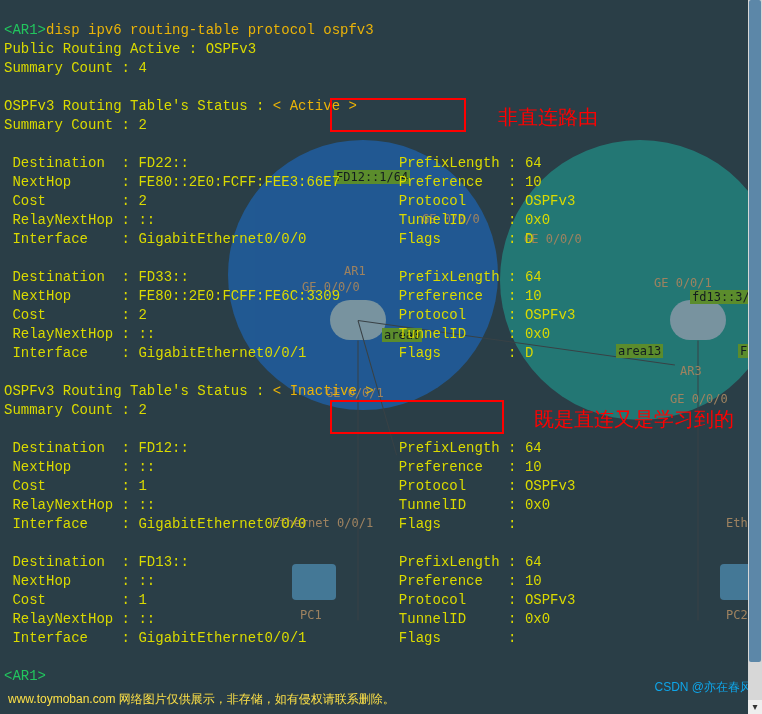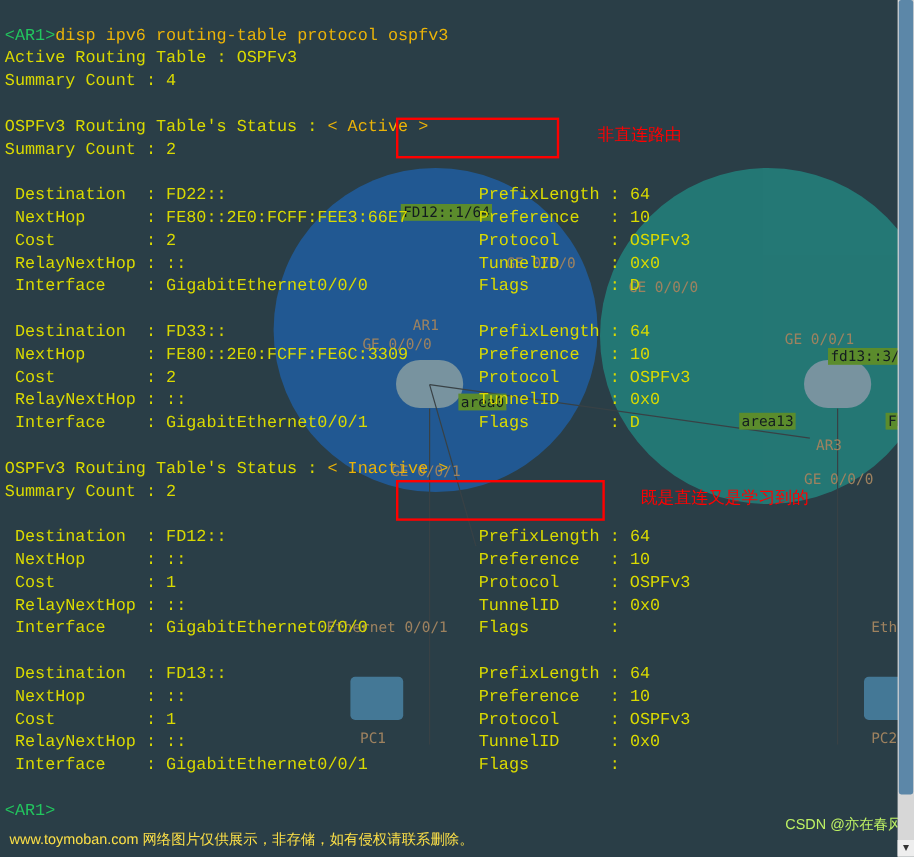--- a/index.html
+++ b/index.html
@@ -56,7 +56,7 @@
 
 <div class="terminal">
 <span class="prompt">&lt;AR1&gt;</span><span class="cyan">disp ipv6 routing-table protocol ospfv3</span>
-<span>Active Routing Table : OSPFv3</span>
+<span>Public Routing Active : OSPFv3</span>
 <span>Summary Count : 4</span>
 
 <span>OSPFv3 Routing Table's Status :</span><span class="cyan"> &lt; Active &gt;</span>

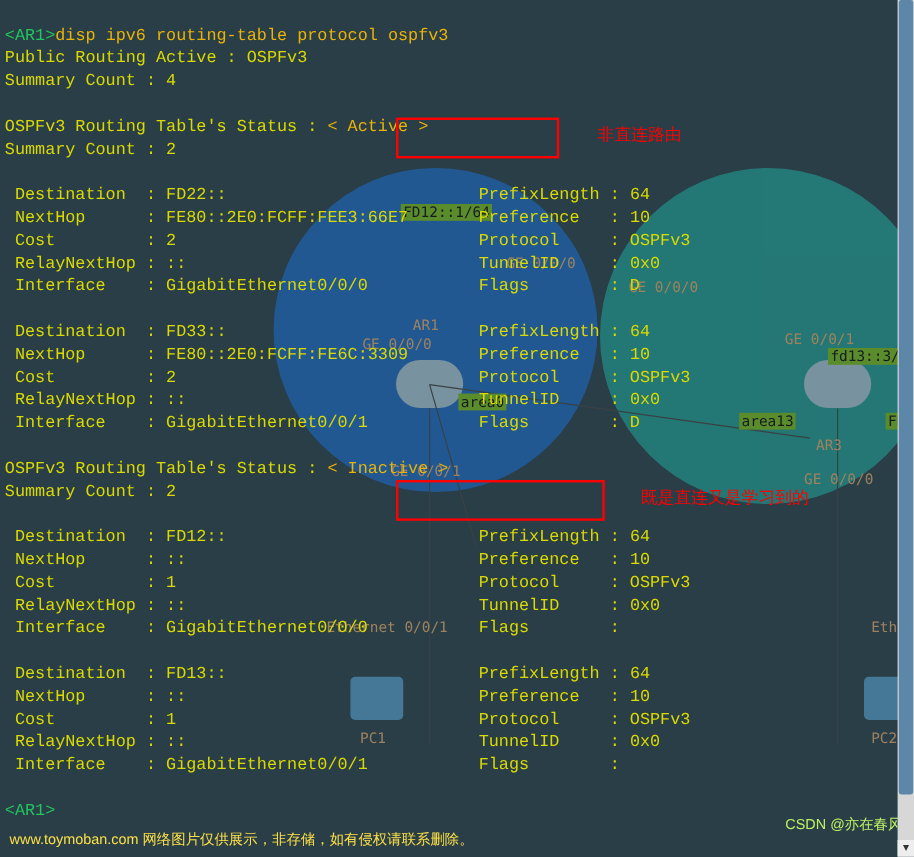--- a/index.html
+++ b/index.html
@@ -7,7 +7,7 @@
   .prompt{color:#22c55e}
   .cyan{color:#eab308}
   .red-box{position:absolute;border:2px solid #f00;z-index:3}
-  .anno{position:absolute;color:#f00;font-family:Liberation Sans, sans-serif;font-size:14px;z-index:3}
+  .anno{position:absolute;color:#f00;font-family:Liberation Sans, sans-serif;font-size:20px;z-index:3}
   .topo{position:absolute;inset:0;z-index:1;opacity:.55}
   .circle{position:absolute;border-radius:50%}
   .router{position:absolute;width:56px;height:40px;border-radius:22px;background:#b8d9e8}

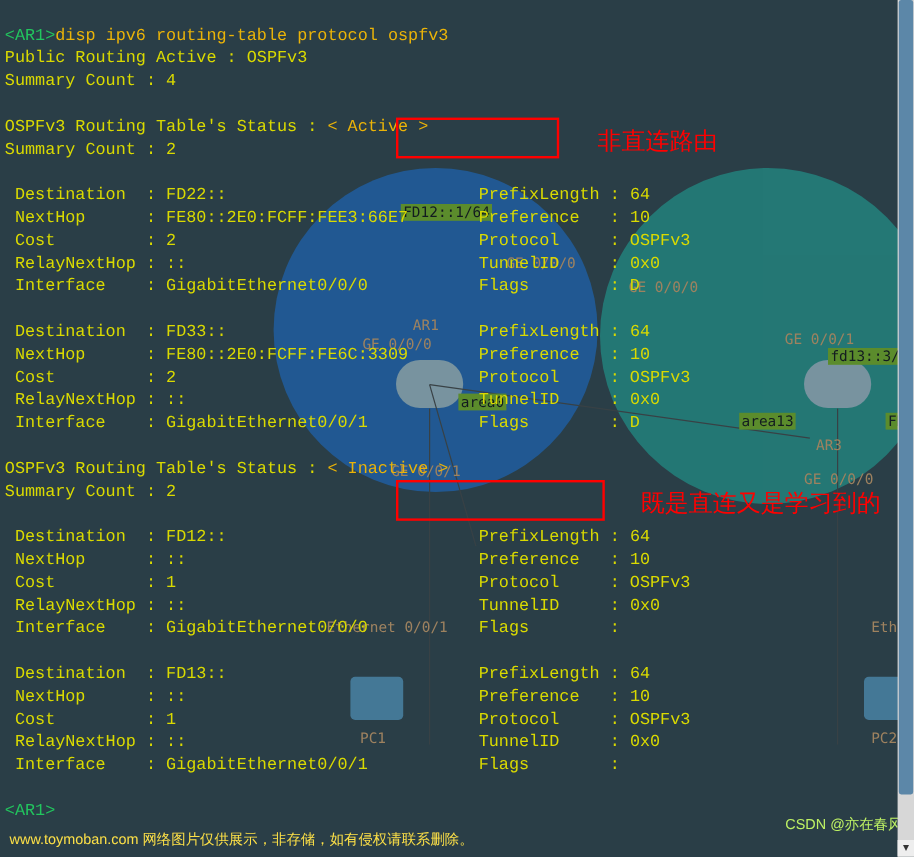--- a/index.html
+++ b/index.html
@@ -16,7 +16,7 @@
   .lbl{position:absolute;background:#84cc16;color:#000;font:12px monospace;padding:0 2px}
   .lbl2{position:absolute;color:#fdba74;font:12px monospace}
   .watermark{position:absolute;bottom:6px;left:8px;color:#fde047;font:12px sans-serif;z-index:4}
-  .watermark2{position:absolute;bottom:18px;right:10px;color:#bef264;font:12px sans-serif;z-index:4}
+  .watermark2{position:absolute;bottom:18px;right:10px;color:#0ea5e9;font:12px sans-serif;z-index:4}
   #scroll{position:absolute;right:0;top:0;width:14px;height:714px;background:#d7d7d7;z-index:5}
   #thumb{position:absolute;left:1px;top:0;width:12px;height:662px;background:#5c87a8;border-radius:2px}
   #sb-down{position:absolute;bottom:0;left:0;width:14px;height:14px;background:#eee;color:#333;text-align:center;font:10px/14px sans-serif}

